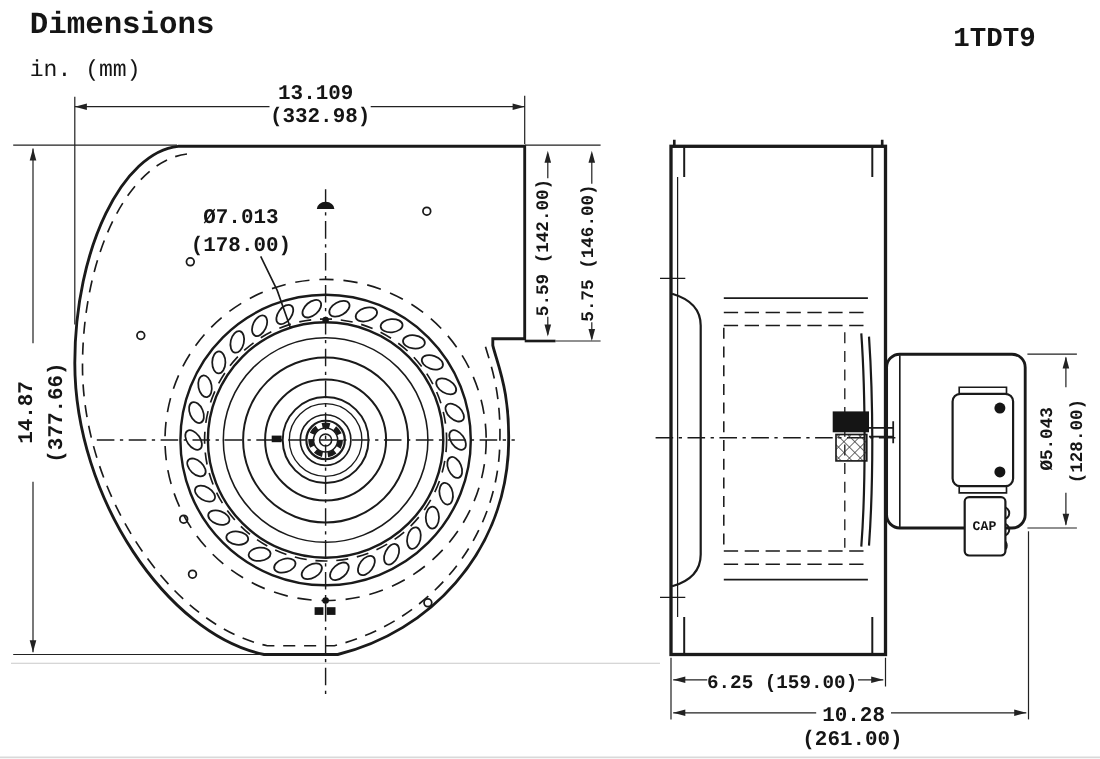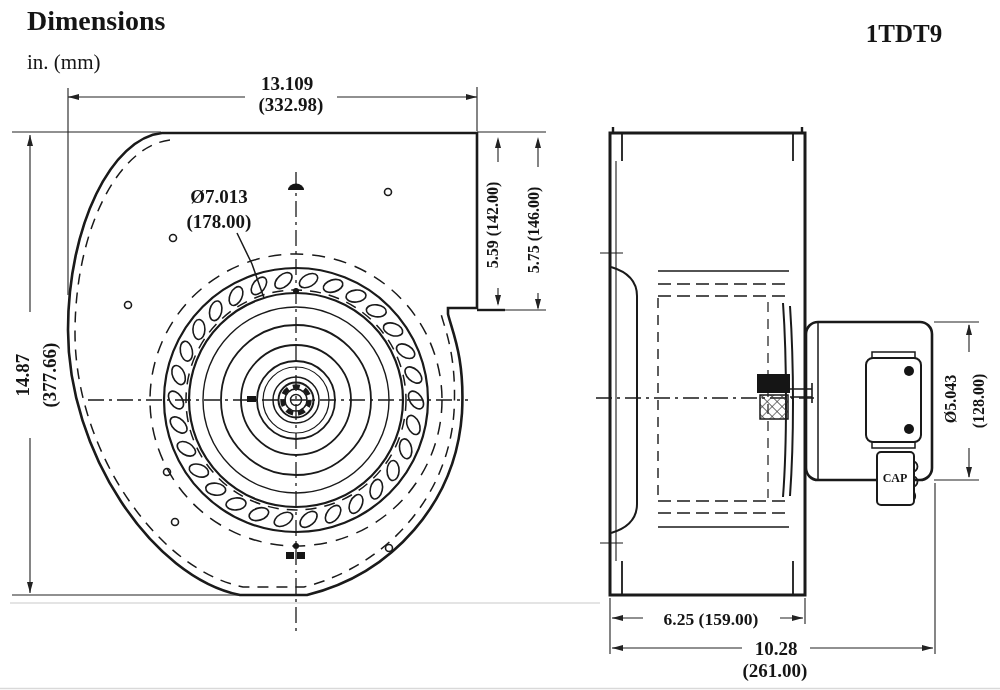--- a/index.html
+++ b/index.html
@@ -4,7 +4,7 @@
 <style>
   html,body{margin:0;padding:0;background:#ffffff;}
   .page{position:relative;width:1000px;height:690px;background:#fff;overflow:hidden;
-        font-family:Liberation Serif, serif;}
+        font-family:Liberation Mono, monospace;}
   svg{display:block}
   text{fill:#151515;}
   .t-title{font-size:28px;font-weight:bold;}

